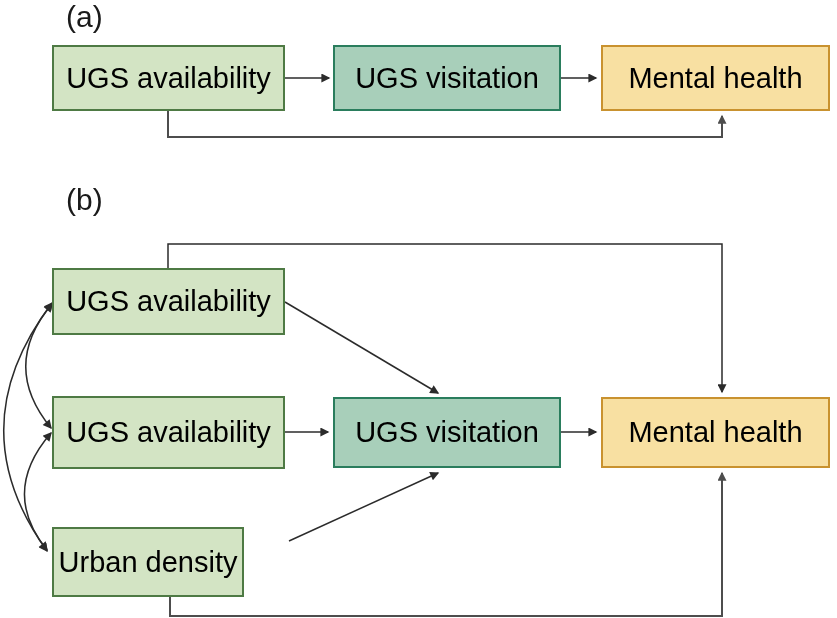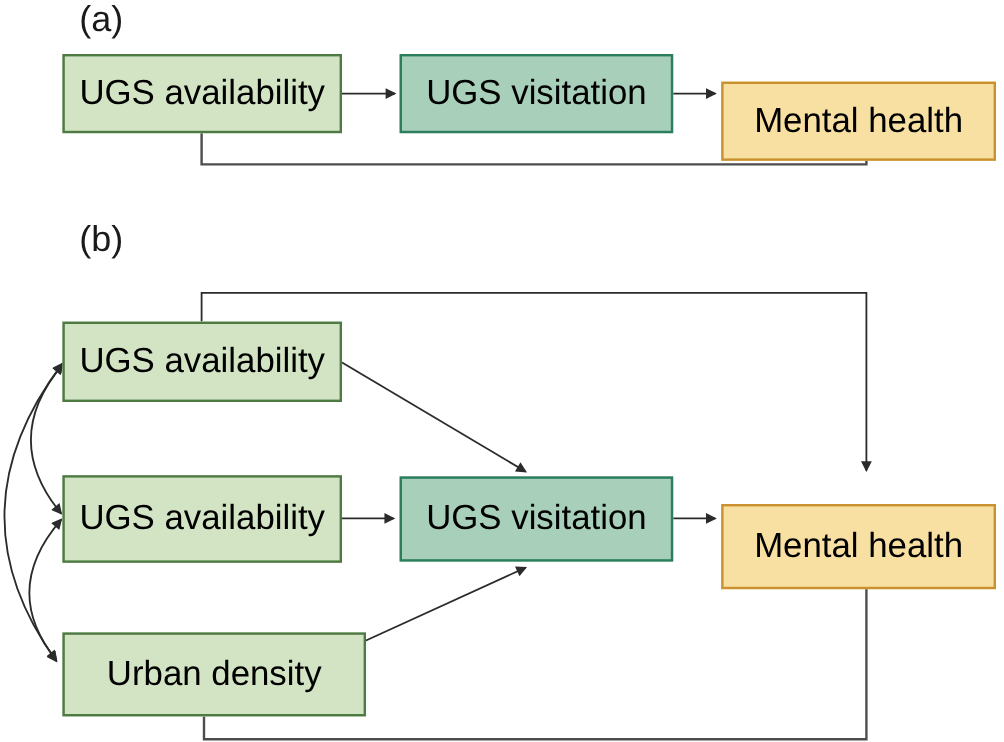--- a/index.html
+++ b/index.html
@@ -18,7 +18,7 @@
   }
   .green  { background:var(--green-fill,#d3e4c4);  border:2px solid var(--green-border,#4e7a44); }
   .teal   { background:var(--teal-fill,#a8cfba);   border:2px solid var(--teal-border,#2a7d5d); }
-  .orange { background:var(--orange-fill,#f8e0a2); border:2px solid var(--orange-border,#c9922f);margin-top:23px; }
+  .orange { background:var(--orange-fill,#f8e0a2); border:2px solid var(--orange-border,#c9922f); }
   #connectors { position:absolute; left:0; top:0; width:837px; height:618px; }
   .ln      { fill:none; stroke:var(--line,#2b2b2b); stroke-width:1.5px; }
   .ln-gray { fill:none; stroke:var(--bypass-line,#4d4d4d); stroke-width:2px; }

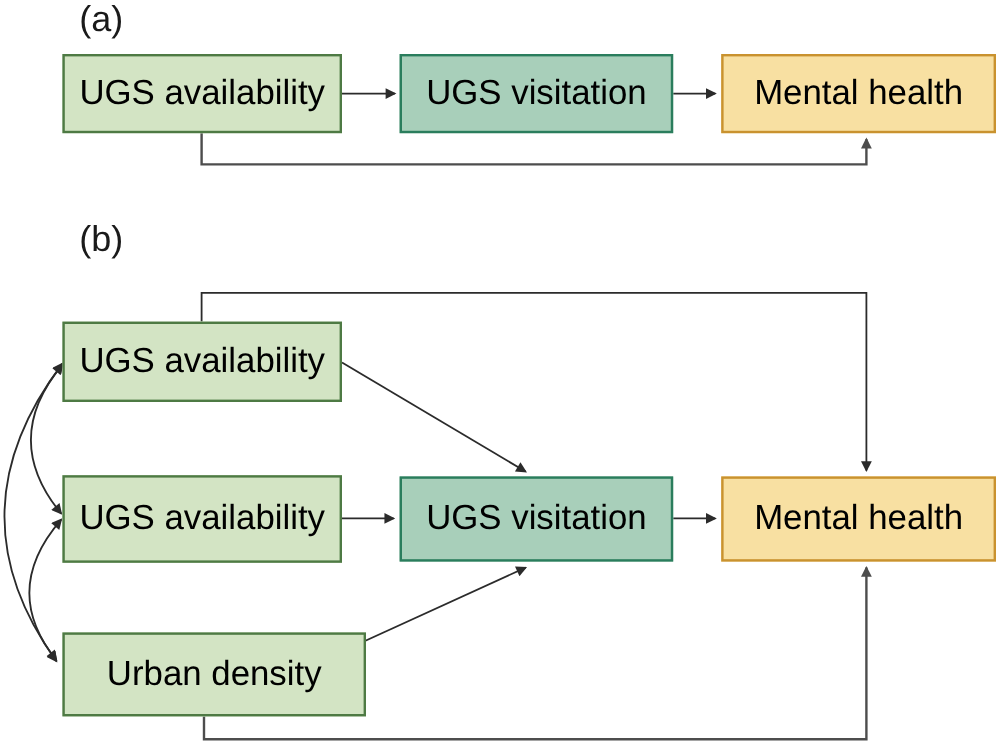--- a/index.html
+++ b/index.html
@@ -77,7 +77,7 @@
     <span>UGS availability</span>
   </div>
 
-  <div class="box green" style="left:52px; top:527px; width:253px; height:70px;">
+  <div class="box green" style="left:52px; top:527px; width:192px; height:70px;">
     <span>Urban density</span>
   </div>
 

